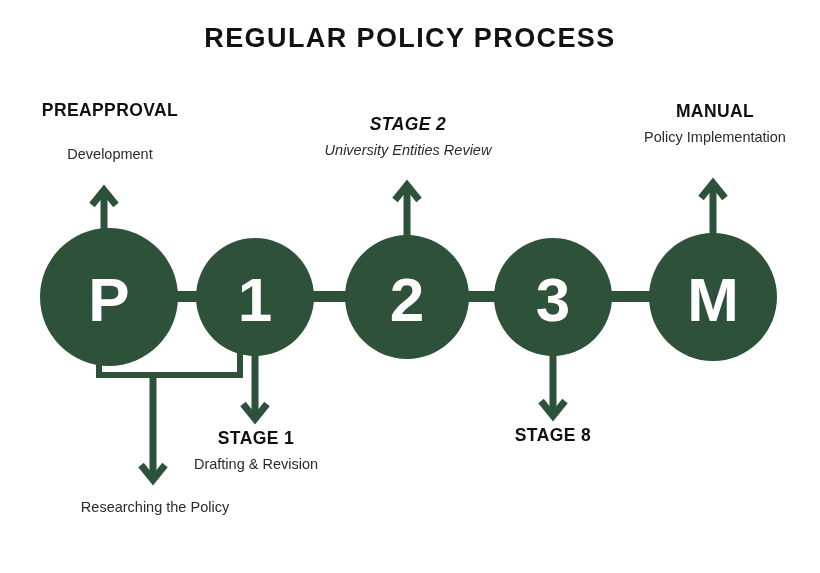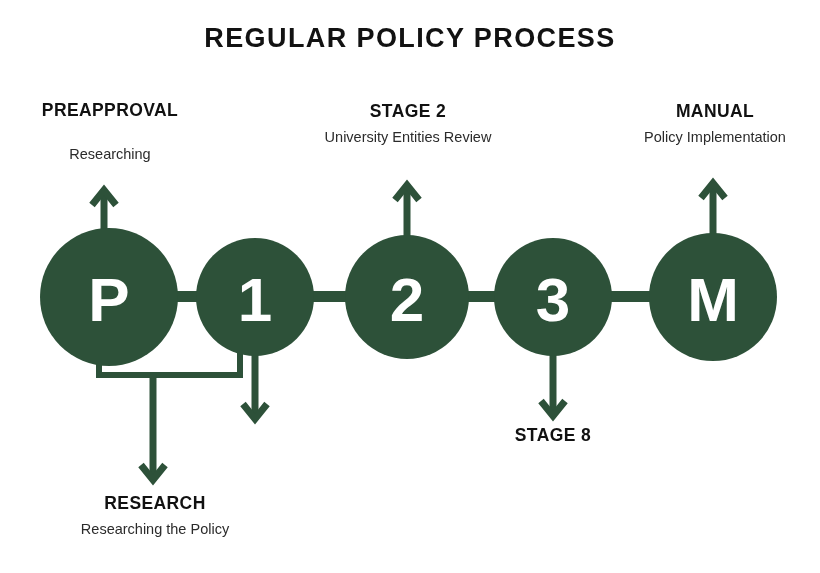--- a/index.html
+++ b/index.html
@@ -57,7 +57,7 @@
 
   
   #label-preapproval { left: -5px;  top: 100px; width: 230px; }
-  #label-stage2      { left: 288px; top: 101px; width: 240px; }
+  #label-stage2      { left: 288px; top: 114px; width: 240px; font-style: italic; }
   #label-manual      { left: 602px; top: 101px; width: 226px; }
   #label-stage1      { left: 140px; top: 428px; width: 232px; }
   #label-stage3      { left: 433px; top: 425px; width: 240px; }

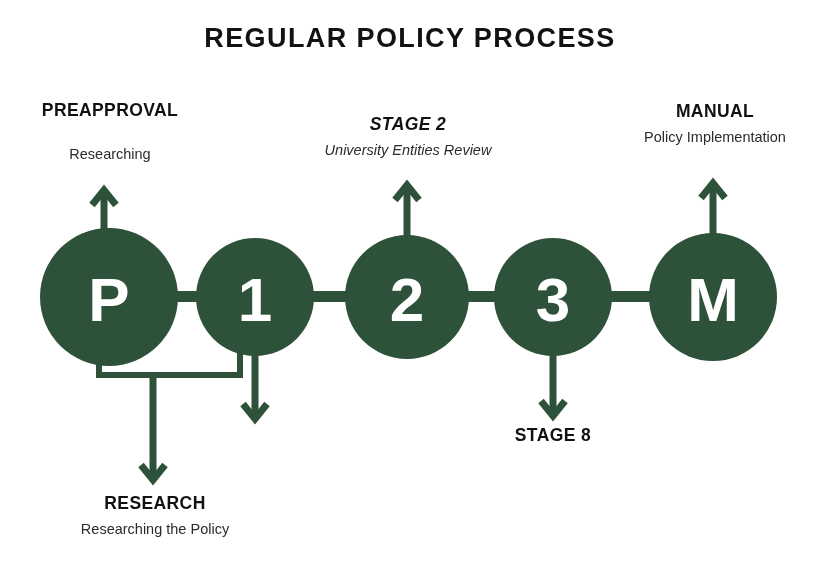--- a/index.html
+++ b/index.html
@@ -149,7 +149,7 @@
     <div class="label-title">PREAPPROVAL</div>
     <div class="label-sub two-line">
       <br>
-      <span>Researching</span>
+      <span>Development</span>
     </div>
   </div>
 

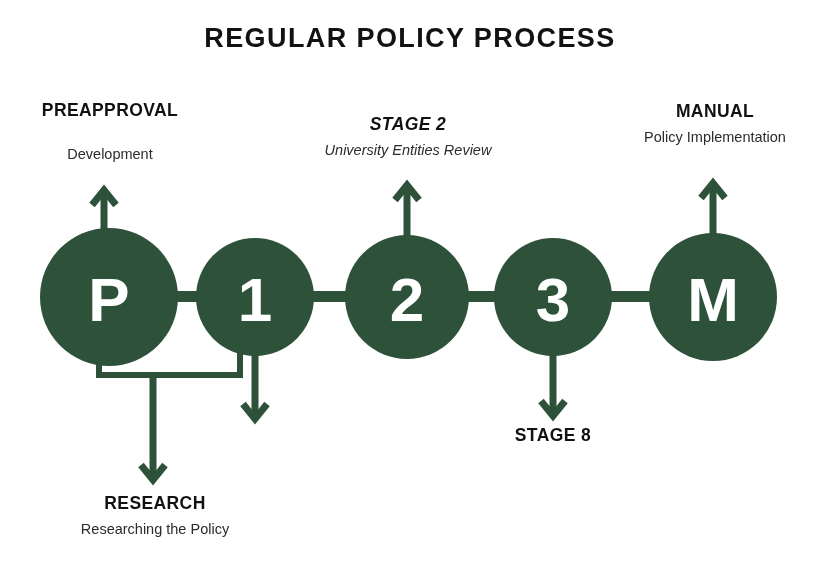--- a/index.html
+++ b/index.html
@@ -163,6 +163,10 @@
     <div class="label-sub one-line">Policy Implementation</div>
   </div>
 
+  <div class="label-block" id="label-stage1">
+    <div class="label-title">STAGE 1</div>
+    <div class="label-sub one-line">Drafting &amp; Revision</div>
+  </div>
 
   <div class="label-block" id="label-stage3">
     <div class="label-title">STAGE 8</div>

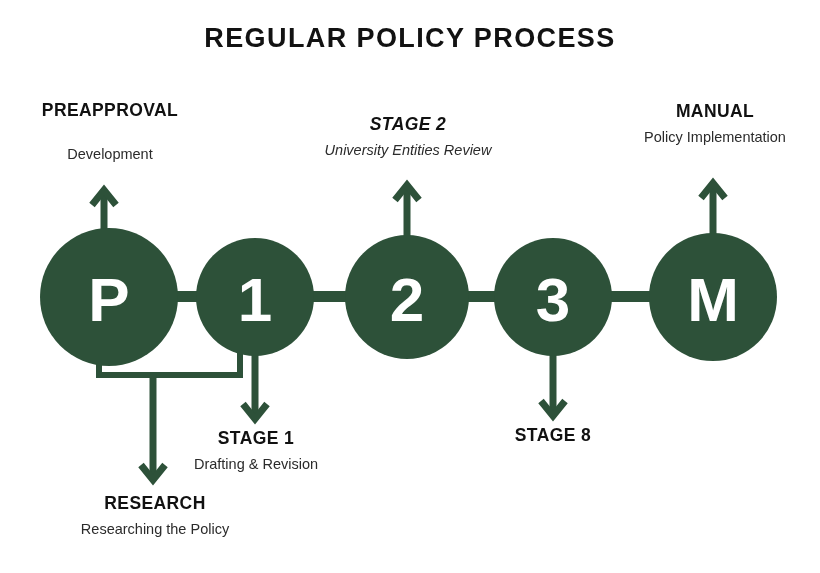--- a/index.html
+++ b/index.html
@@ -173,7 +173,6 @@
   </div>
 
   <div class="label-block" id="label-research">
-    <div class="label-title">RESEARCH</div>
     <div class="label-sub one-line">Researching the Policy</div>
   </div>
 

